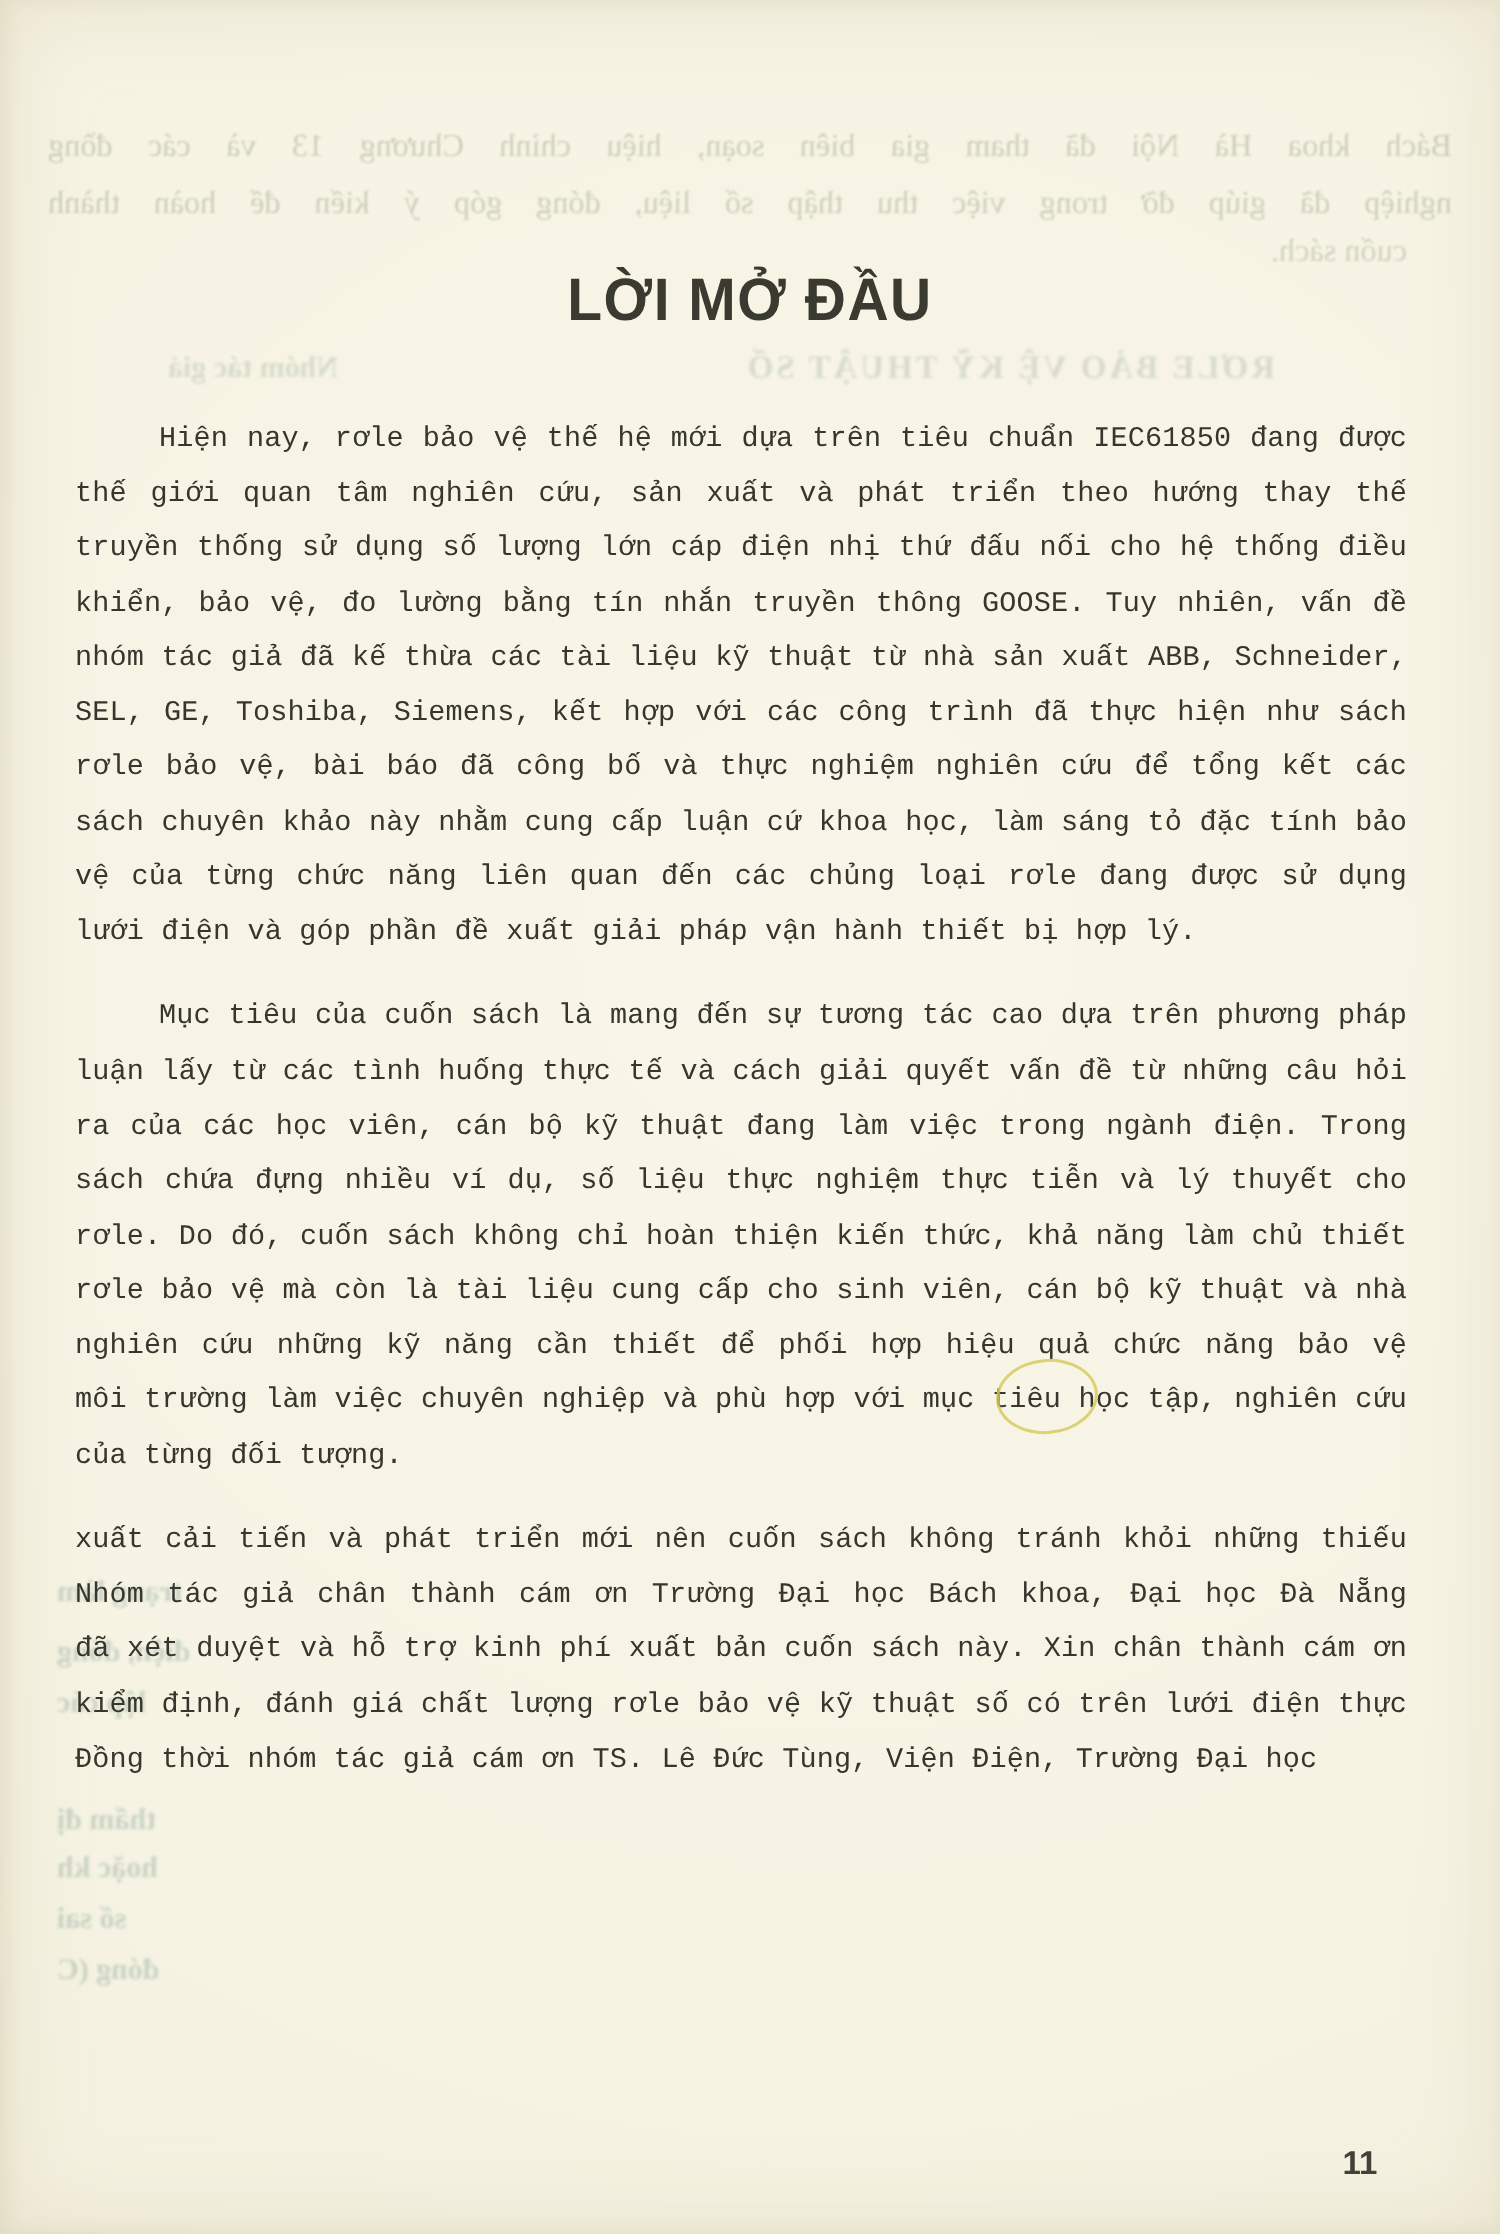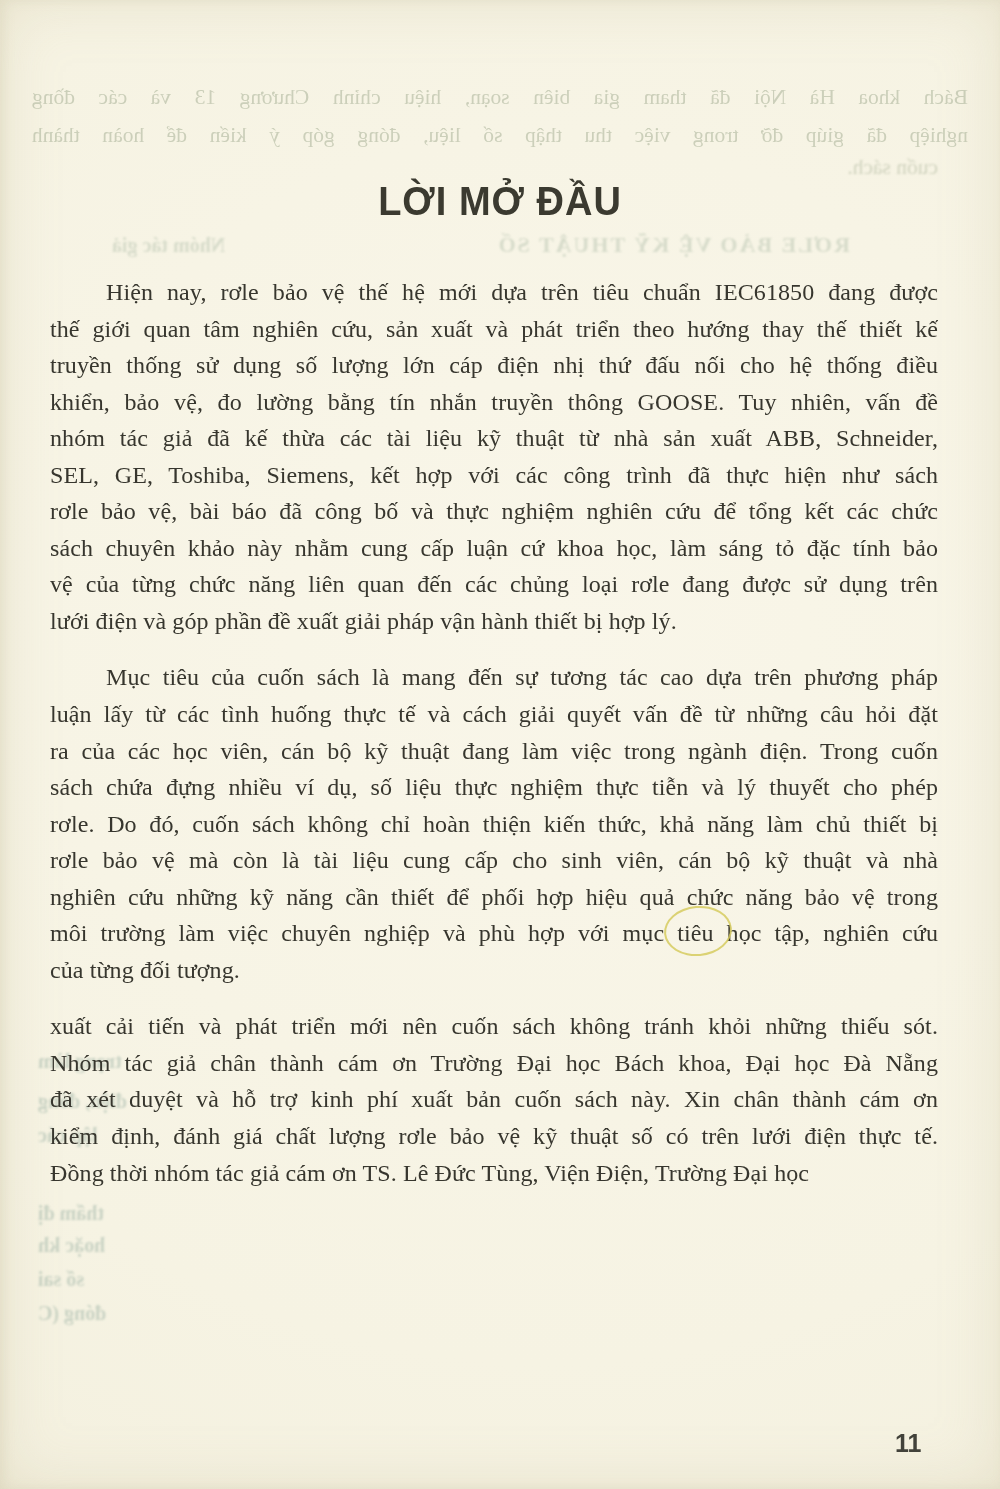--- a/index.html
+++ b/index.html
@@ -54,10 +54,11 @@
   .para{margin:0 0 20px 0;}
   .line{
     height:36.55px;line-height:36.55px;
-    font-size:24px;
+    font-size:19px;
     text-align:justify;text-align-last:justify;
     overflow:hidden;
     letter-spacing:.1px;
+    font-family:Liberation Mono, monospace;
   }
   .line.first{text-indent:56px;}
   .line.last{text-align-last:left;}

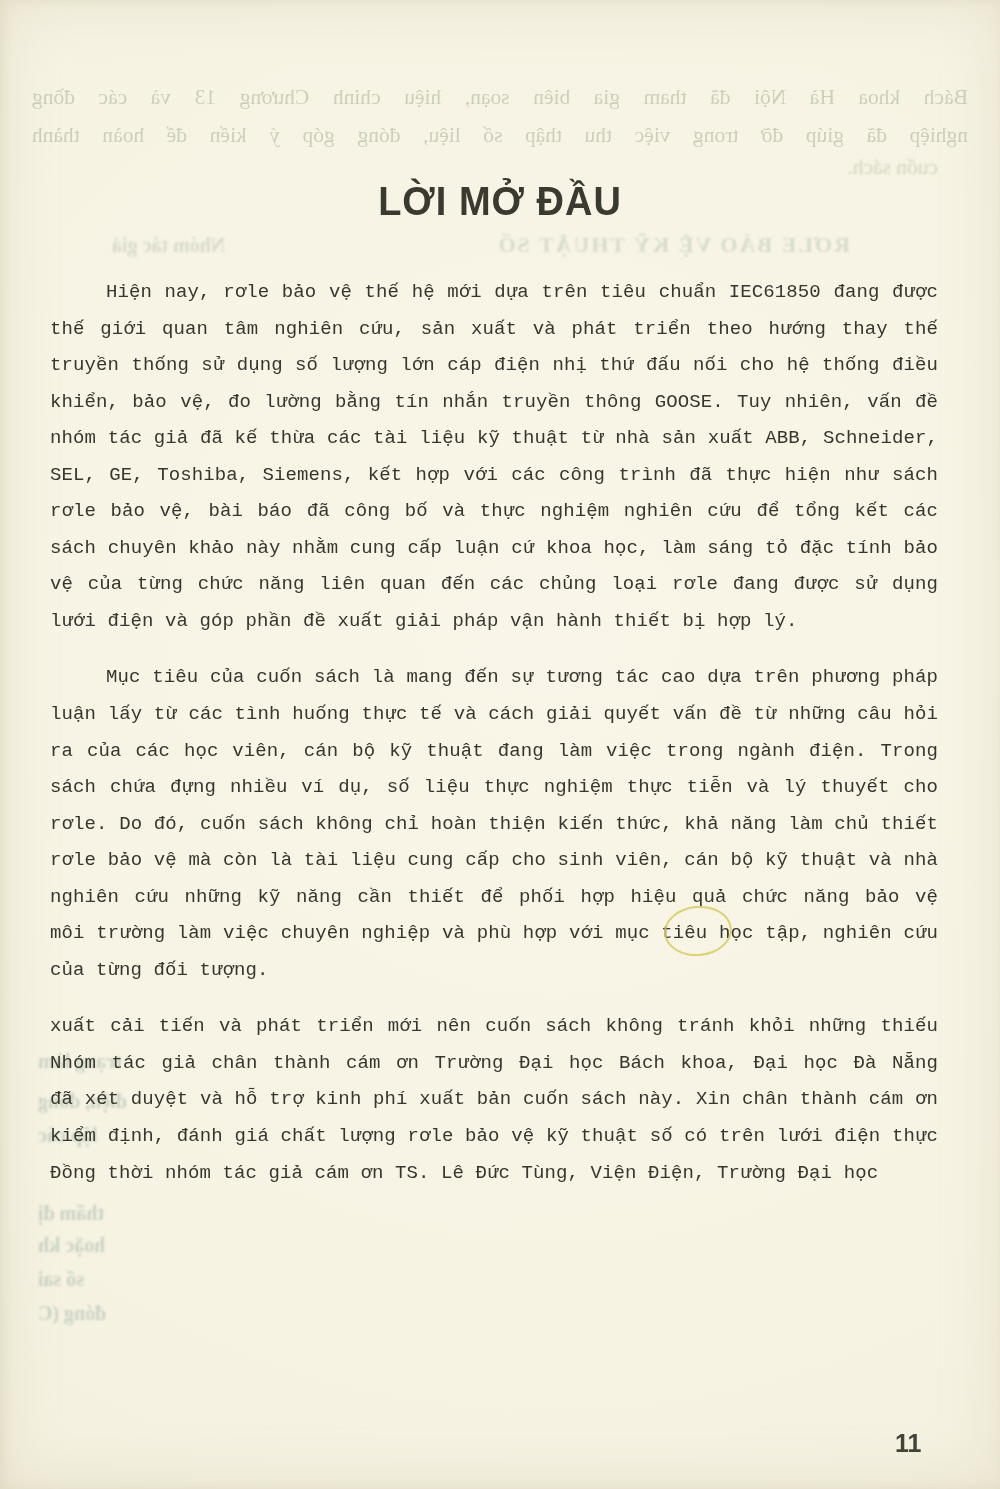--- a/index.html
+++ b/index.html
@@ -72,7 +72,7 @@
   .page-number{
     position:absolute;top:1429px;left:895px;
     font-family:"Liberation Sans","DejaVu Sans",sans-serif;
-    font-weight:bold;font-size:25px;color:#42423a;
+    font-weight:bold;font-size:22px;color:#42423a;
   }
 </style>
 </head>

